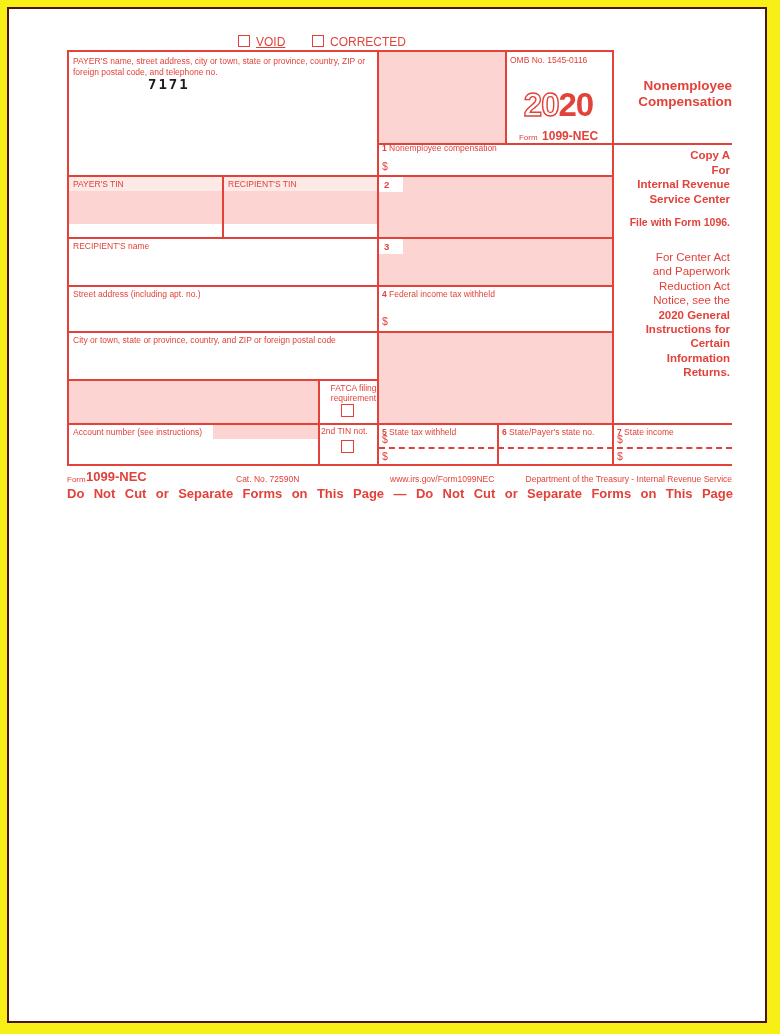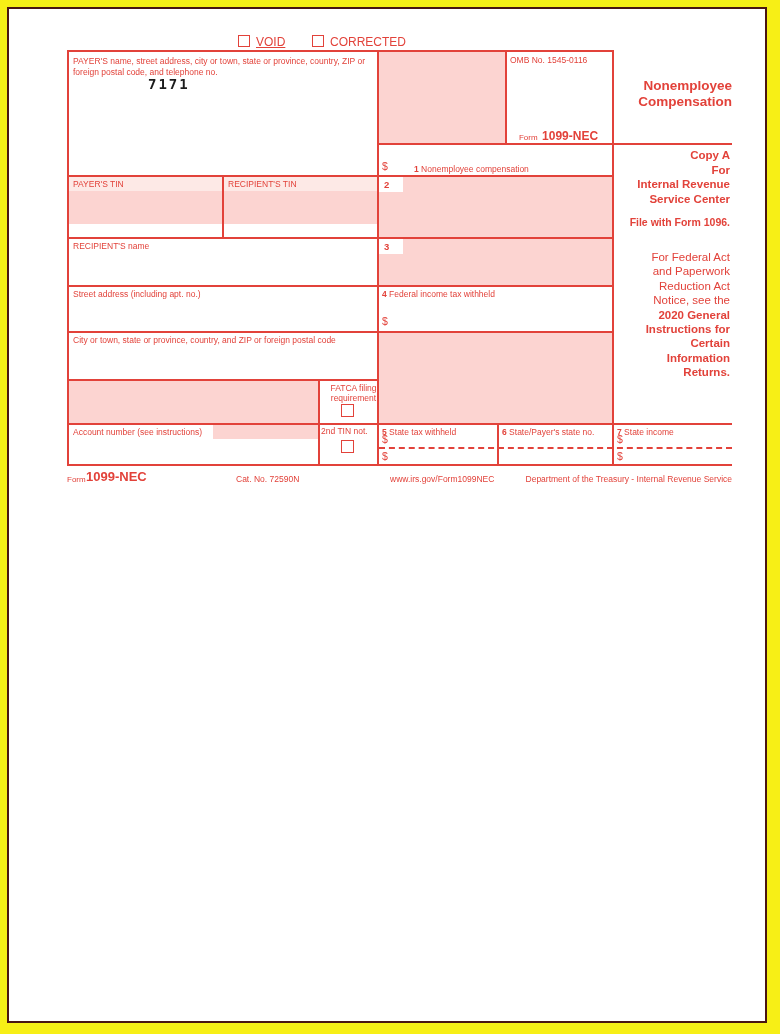--- a/index.html
+++ b/index.html
@@ -85,6 +85,7 @@
   <div class="chip" style="left:379px;top:239px;">3</div>
 
   <div class="omb">OMB No. 1545-0116</div>
+  <div class="year"><span class="outline">20</span><span class="solid">20</span></div>
   <div class="ombform">
     <span class="fw">Form</span>
     <span class="fn">1099-NEC</span>

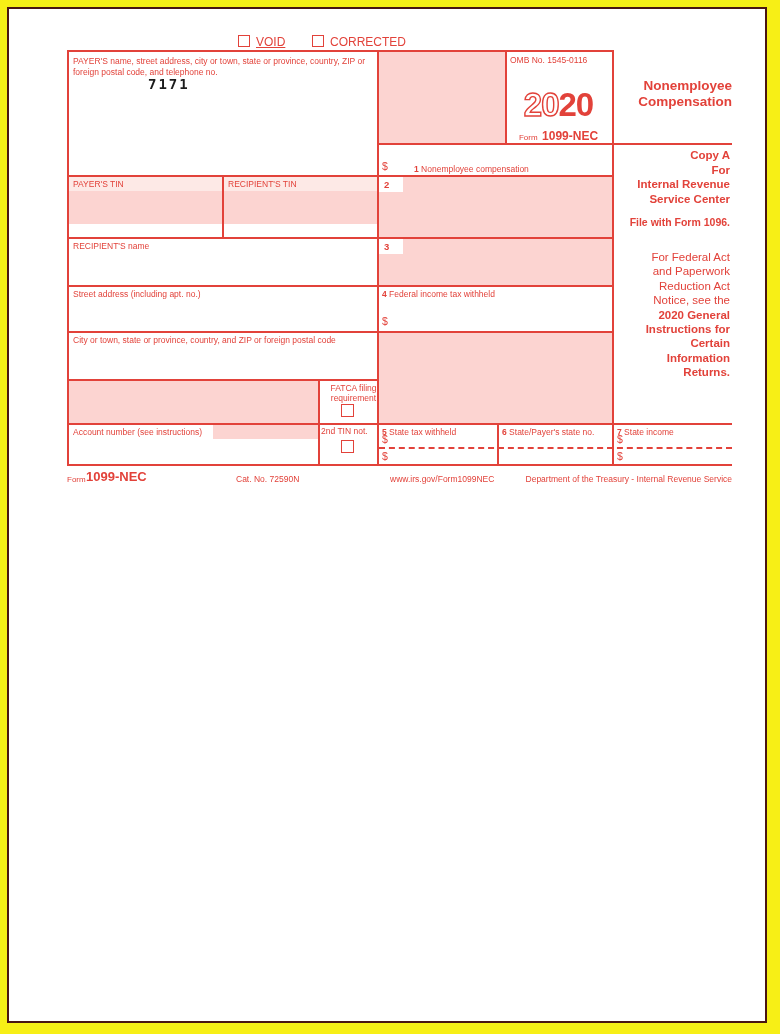--- a/index.html
+++ b/index.html
@@ -108,7 +108,7 @@
   <div class="lbl" style="left:321px;top:426px;width:55px;">2nd TIN not.</div>
   <div class="cb" style="left:341px;top:440px;width:13px;height:13px;"></div>
 
-  <div class="lbl" style="left:382px;top:164px;margin-left:32px;"><span class="bnum">1</span> <span>Nonemployee compensation</span></div>
+  <div class="lbl" style="left:382px;top:143px;"><span class="bnum">1</span> <span>Nonemployee compensation</span></div>
   <div class="dollar" style="left:382px;top:161px;">$</div>
 
   <div class="lbl" style="left:382px;top:289px;"><span class="bnum">4</span> <span>Federal income tax withheld</span></div>

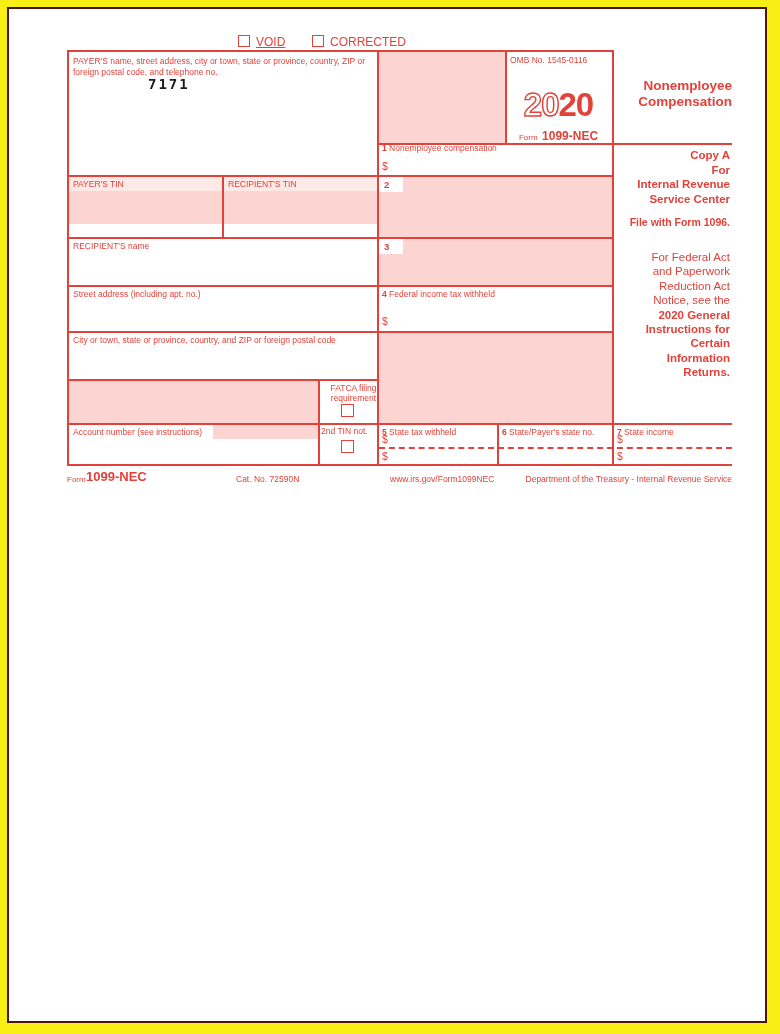--- a/index.html
+++ b/index.html
@@ -132,7 +132,7 @@
     <span class="filewith">File with Form 1096.</span>
   </div>
   <div class="privacy">
-    <div>For Federal Act</div>
+    <div>For Center Act</div>
     <div>and Paperwork</div>
     <div>Reduction Act</div>
     <div>Notice, see the</div>

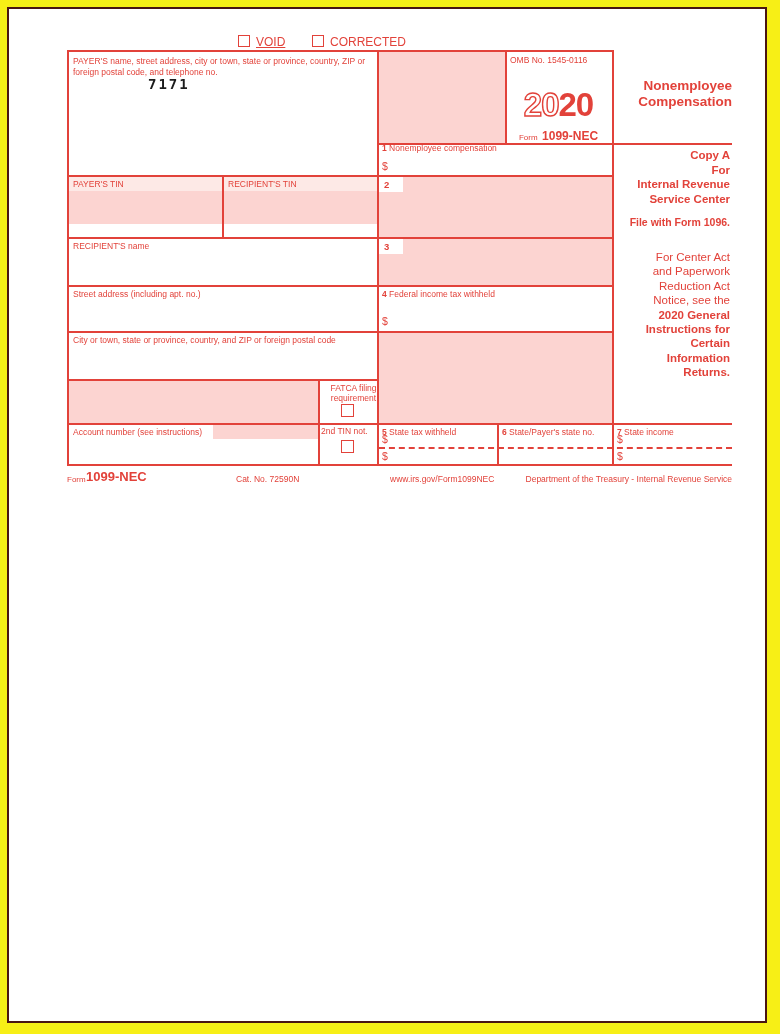--- a/index.html
+++ b/index.html
@@ -148,6 +148,7 @@
   <div class="foot-small" style="left:236px;top:474px;text-align:right;">Cat. No. 72590N</div>
   <div class="foot-small" style="left:390px;top:474px;">www.irs.gov/Form1099NEC</div>
   <div class="foot-small" style="right:48px;top:474px;">Department of the Treasury - Internal Revenue Service</div>
+  <div class="cutline"><span>Do Not Cut or Separate Forms on This Page</span> <span>—</span> <span>Do Not Cut or Separate Forms on This Page</span></div>
 </div>
 
 </body></html>

